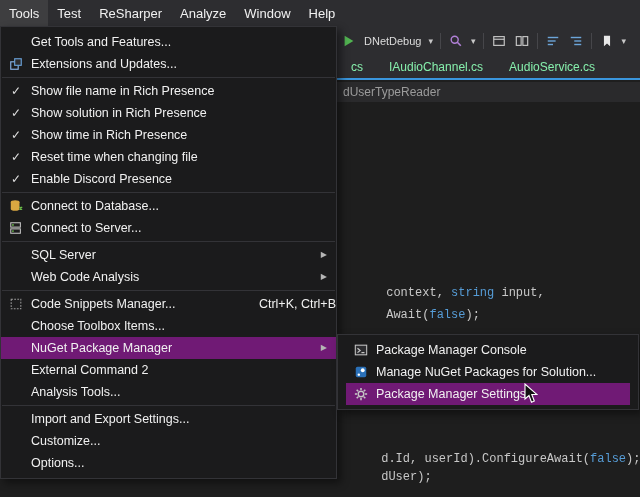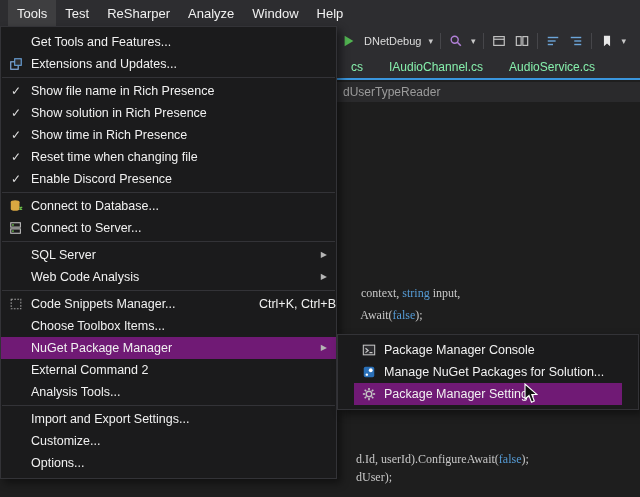--- a/index.html
+++ b/index.html
@@ -9,7 +9,7 @@
 
   
   .menubar{position:absolute;left:0;top:0;width:640px;height:26px;background:#2d2d30;
-           display:flex;align-items:stretch;padding-left:8px;font-size:13px;z-index:5}
+           display:flex;align-items:stretch;padding-left:0;font-size:13px;z-index:5}
   .mb-item{display:flex;align-items:center;padding:0 9px;color:#f1f1f1}
   .mb-item.active{background:#3e3e40}
 

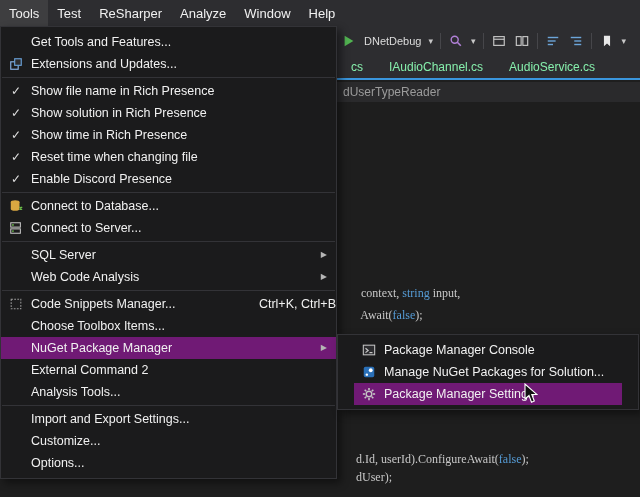--- a/index.html
+++ b/index.html
@@ -32,7 +32,7 @@
 
   
   .editor{position:absolute;left:0;top:102px;width:640px;height:395px;background:#1e1e1e;z-index:0}
-  .code-line{position:absolute;font-family:Liberation Serif, serif;
+  .code-line{position:absolute;font-family:Liberation Mono, monospace;
              font-size:12px;white-space:pre;line-height:1.2}
   .seg-id{color:#c8c8c8}
   .seg-kw{color:#569cd6}

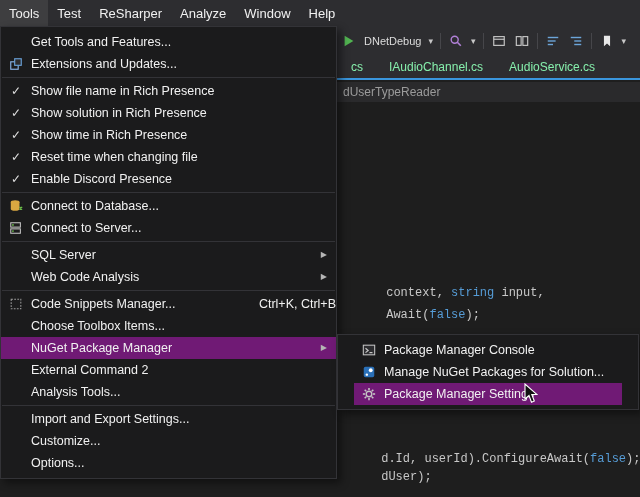--- a/index.html
+++ b/index.html
@@ -51,7 +51,7 @@
 
   
   .submenu{position:absolute;left:337px;top:334px;width:302px;background:#1b1b1c;border:1px solid #333337;
-           padding:4px 16px;box-shadow:4px 4px 8px rgba(0,0,0,.45);z-index:11}
+           padding:4px 8px;box-shadow:4px 4px 8px rgba(0,0,0,.45);z-index:11}
 
   .cursor{position:absolute;left:524px;top:383px;width:14px;height:21px;z-index:20}
 </style>

